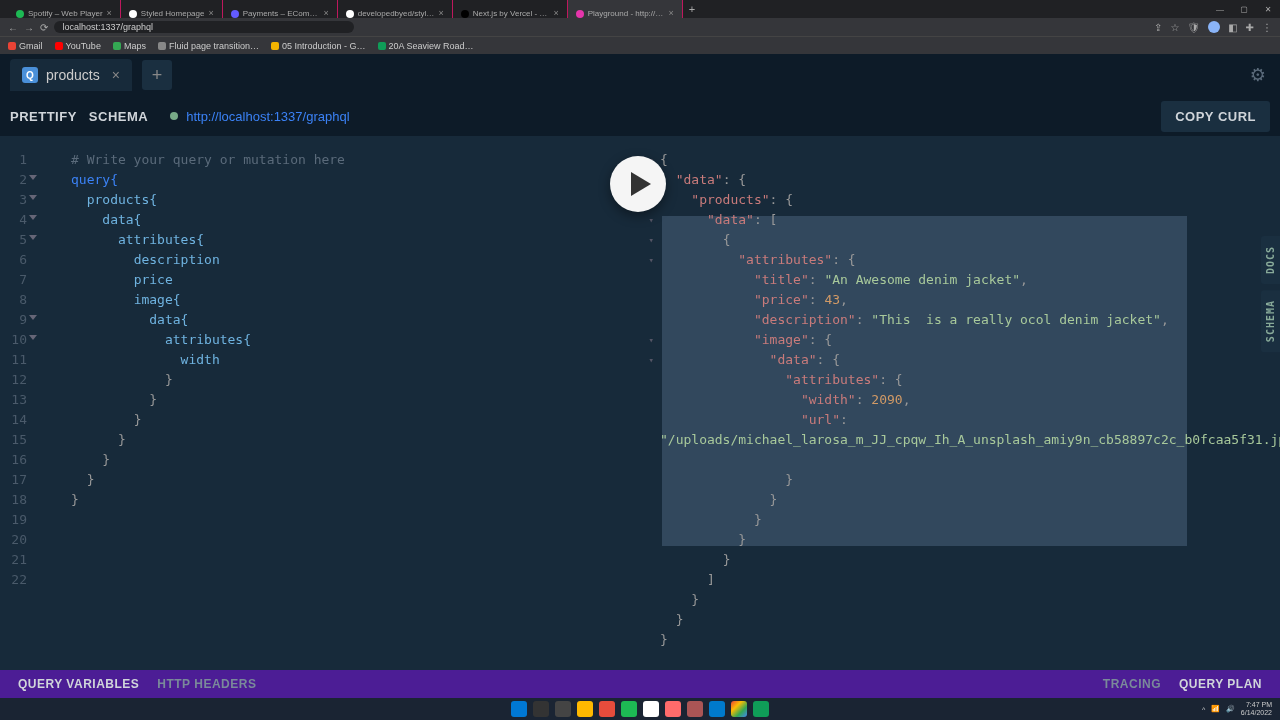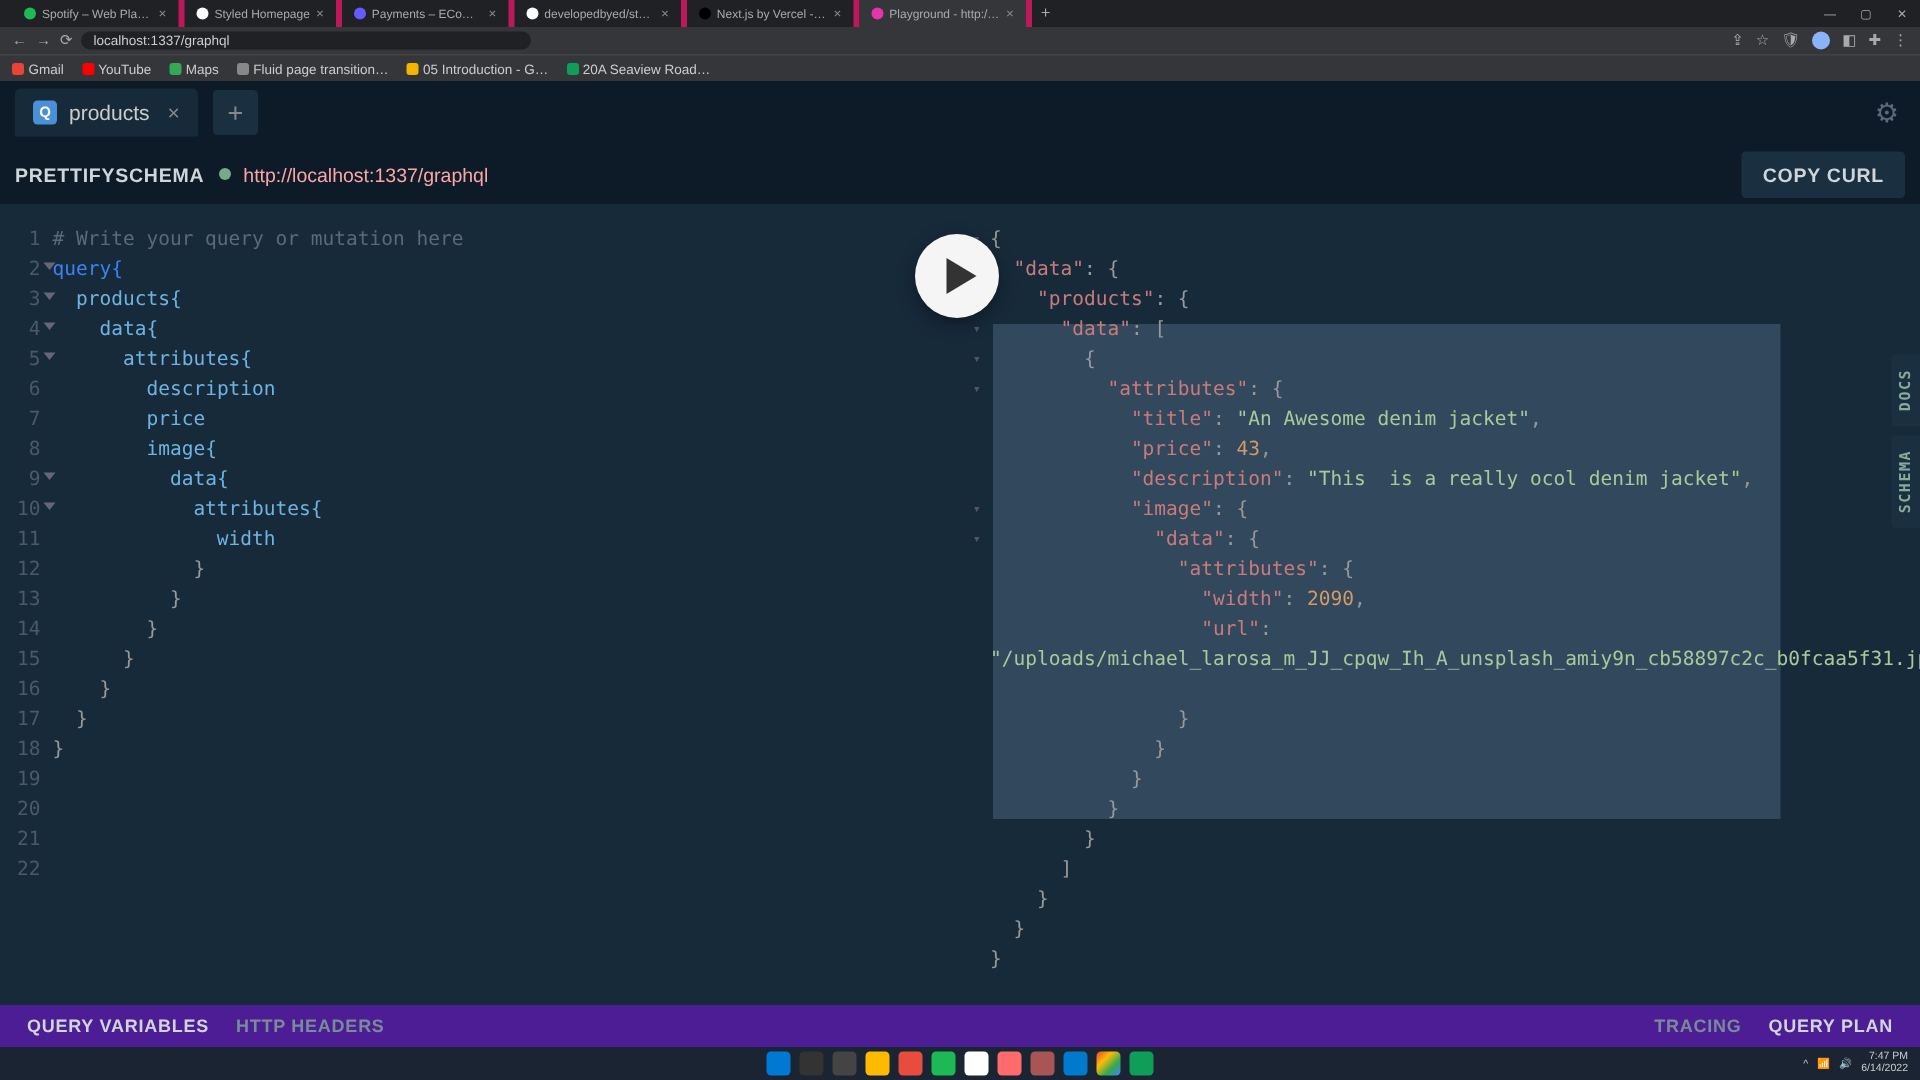--- a/index.html
+++ b/index.html
@@ -7,7 +7,7 @@
 
 
 .browser-tabs { background: #202124; height: 18px; display: flex; align-items: center; font-size: 8px; color: #aaa; padding-left: 8px; }
-.browser-tab { display: flex; align-items: center; padding: 0 8px; height: 18px; border-right: 4px solid #be185d; position: relative; min-width: 95px; max-width: 115px; }
+.browser-tab { display: flex; align-items: flex-end; padding: 0 8px; height: 18px; border-right: 1px solid #be185d; position: relative; min-width: 95px; max-width: 115px; }
 .browser-tab.active { background: #35363a; }
 .tab-icon { width: 8px; height: 8px; border-radius: 50%; margin-right: 4px; flex-shrink: 0; }
 .tab-text { white-space: nowrap; overflow: hidden; text-overflow: ellipsis; flex: 1; }

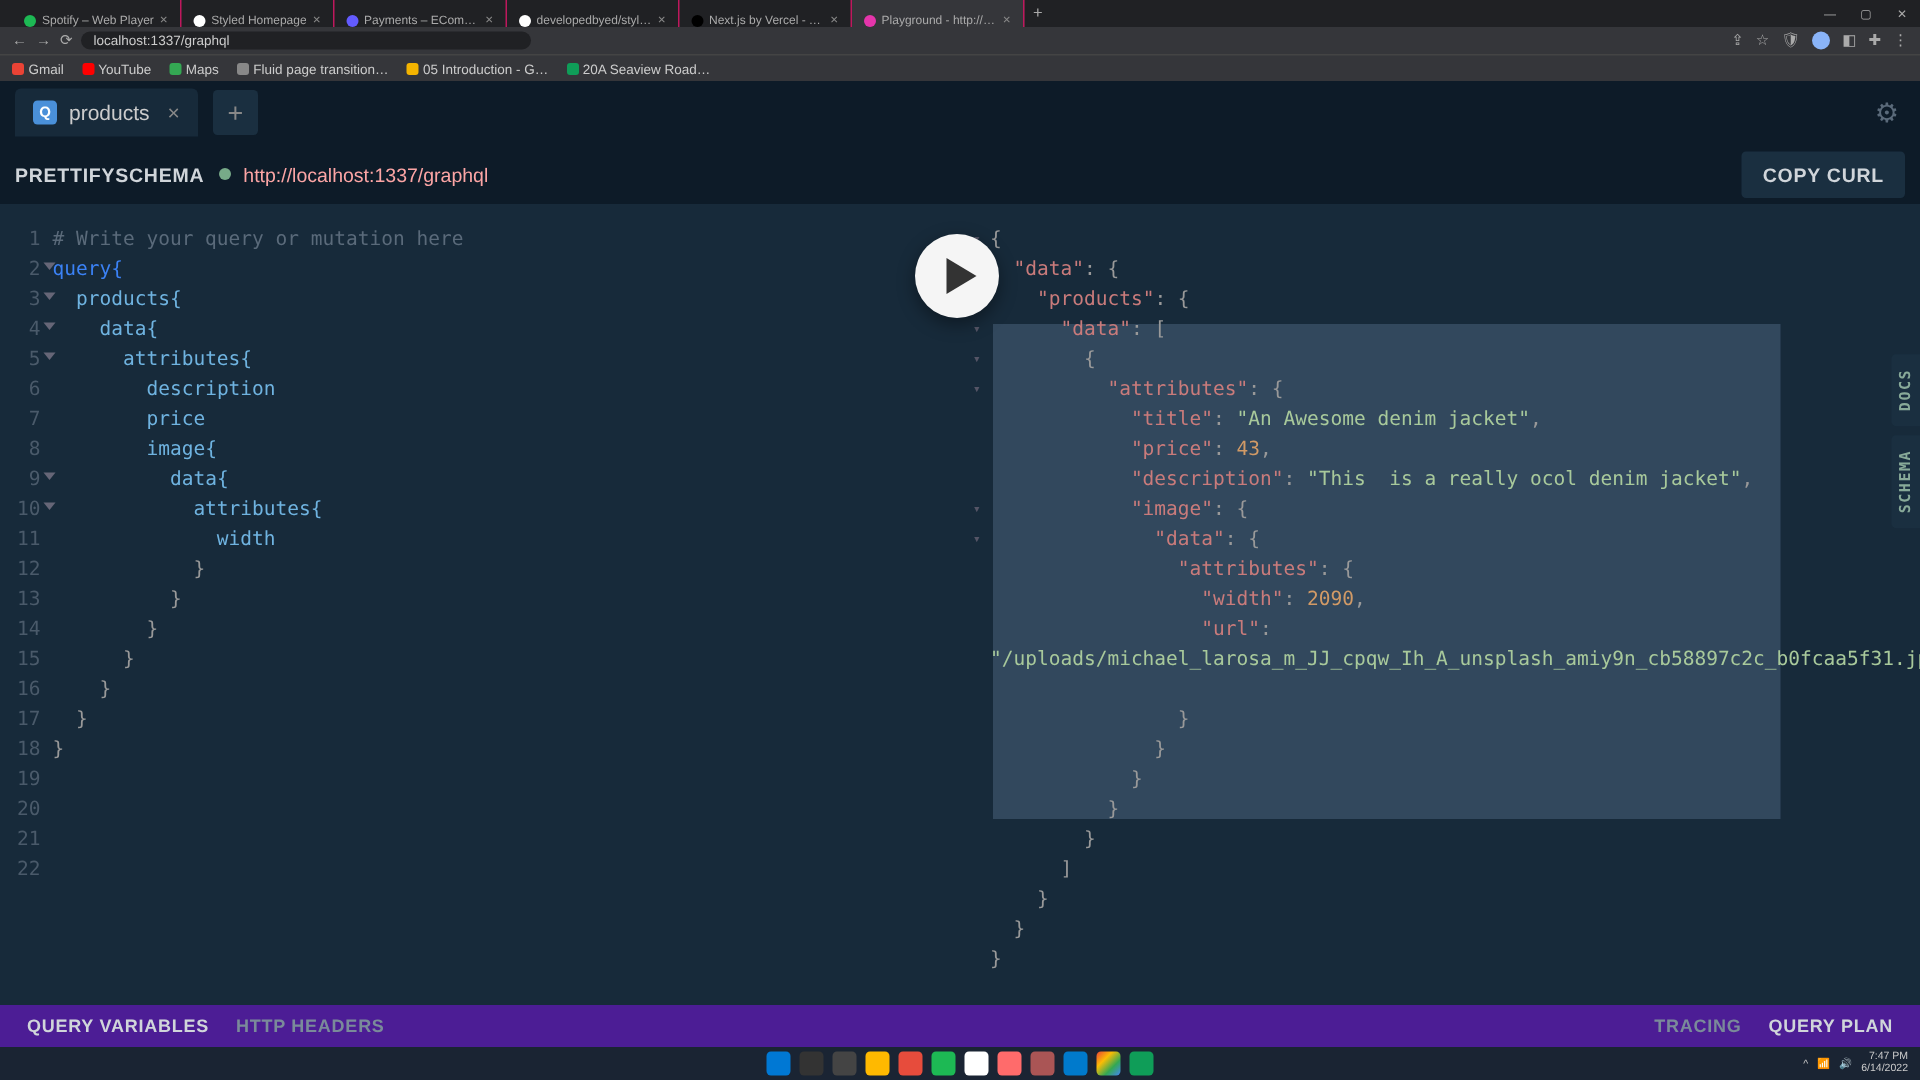--- a/index.html
+++ b/index.html
@@ -36,7 +36,7 @@
 .pg-add-tab { width: 30px; height: 30px; display: flex; align-items: center; justify-content: center; color: #888; font-size: 18px; margin-left: 10px; background: #1a2f40; border-radius: 3px; }
 .settings-icon { position: absolute; right: 14px; top: 10px; color: #5a6a7a; font-size: 18px; }
 
-.toolbar { height: 40px; display: flex; align-items: center; padding: 0 10px; background: #0d1b28; }
+.toolbar { height: 40px; display: flex; align-items: center; padding: 0 10px; gap: 12px; background: #0d1b28; }
 .toolbar-btn { color: #d0d5da; font-weight: 600; font-size: 13px; letter-spacing: 0.5px; }
 .endpoint { display: flex; align-items: center; gap: 8px; color: #fca5a5; font-size: 13px; margin-left: 10px; }
 .endpoint-dot { width: 8px; height: 8px; border-radius: 50%; background: #7a8; }

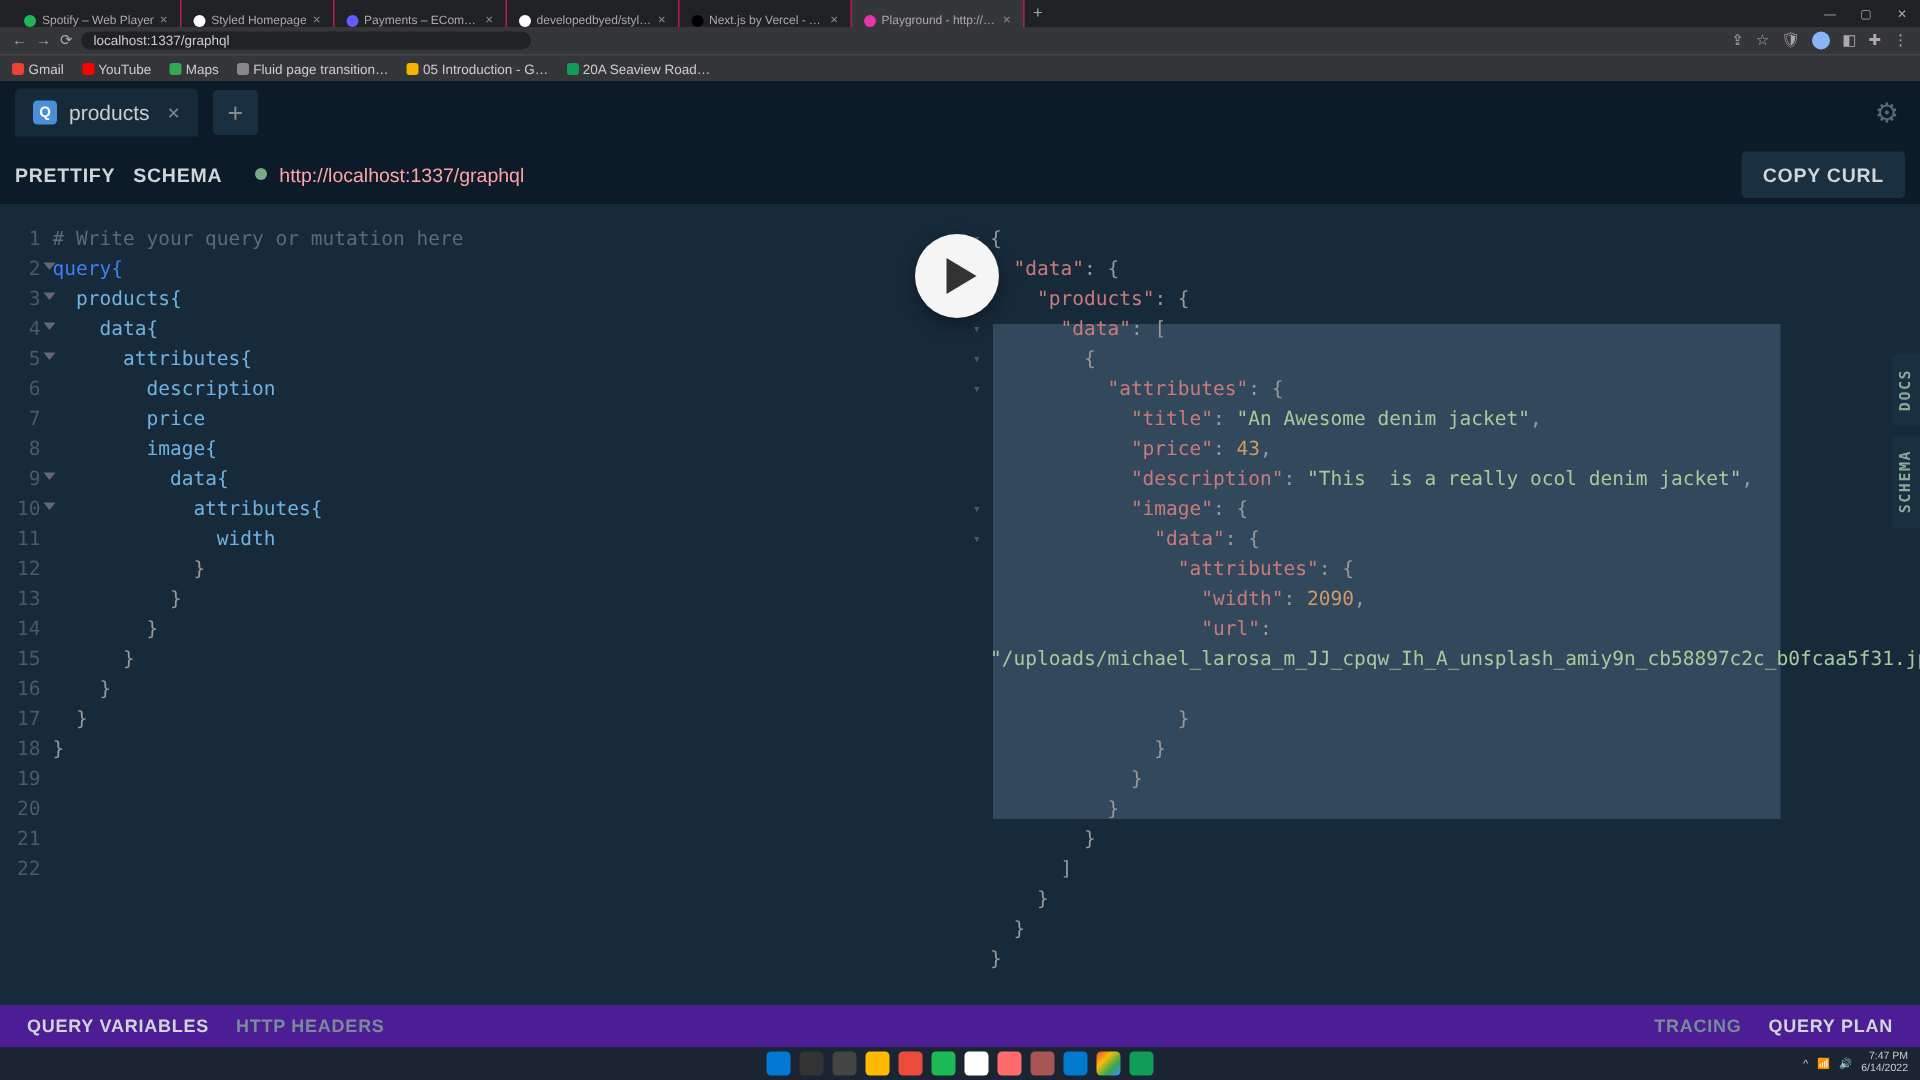--- a/index.html
+++ b/index.html
@@ -38,7 +38,7 @@
 
 .toolbar { height: 40px; display: flex; align-items: center; padding: 0 10px; gap: 12px; background: #0d1b28; }
 .toolbar-btn { color: #d0d5da; font-weight: 600; font-size: 13px; letter-spacing: 0.5px; }
-.endpoint { display: flex; align-items: center; gap: 8px; color: #fca5a5; font-size: 13px; margin-left: 10px; }
+.endpoint { display: flex; align-items: center; gap: 8px; color: #3b82f6; font-size: 13px; margin-left: 10px; }
 .endpoint-dot { width: 8px; height: 8px; border-radius: 50%; background: #7a8; }
 .toolbar-spacer { flex: 1; }
 .copy-curl { background: #1a2f40; color: #d0d5da; font-weight: 600; font-size: 13px; padding: 8px 14px; border-radius: 3px; letter-spacing: 0.5px; }

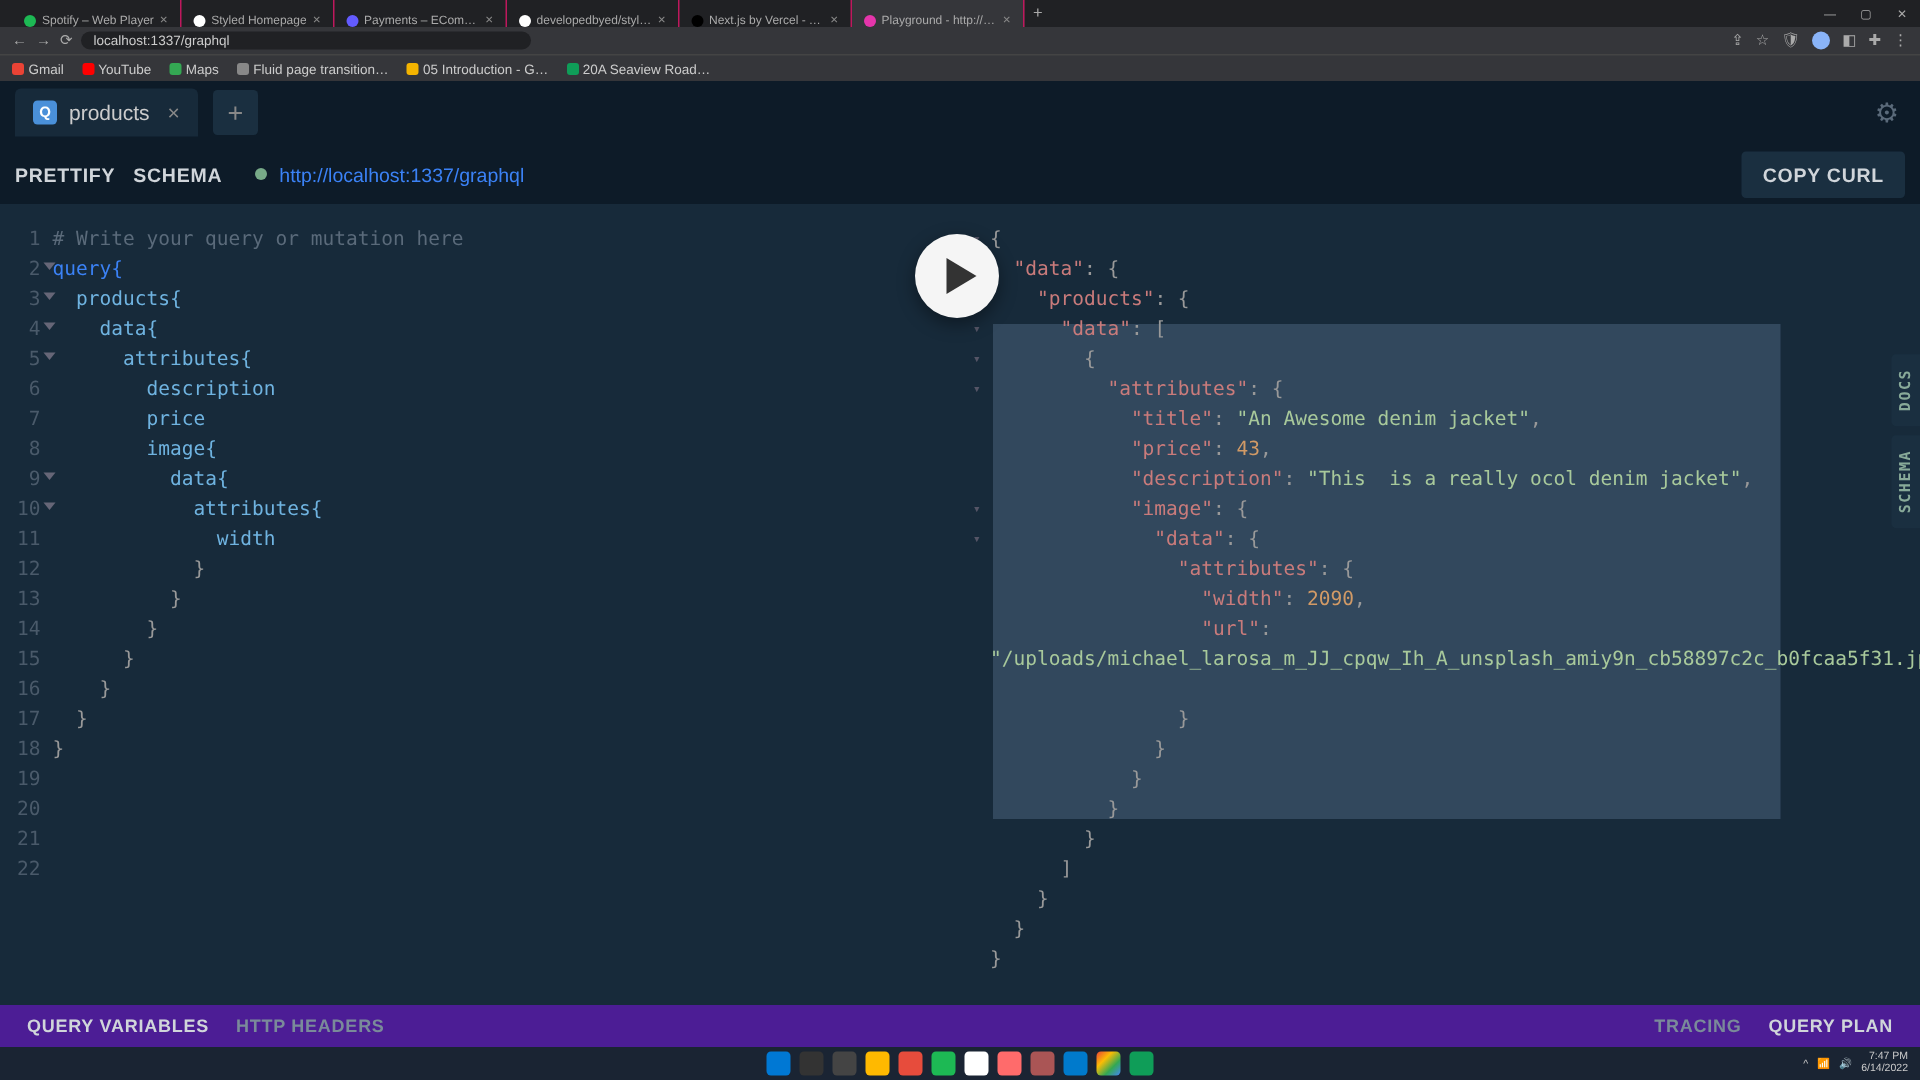--- a/index.html
+++ b/index.html
@@ -49,7 +49,7 @@
 .gutter .ln { height: 20px; position: relative; }
 .fold { position: absolute; right: -10px; top: 5px; width: 0; height: 0; border-left: 4px solid transparent; border-right: 4px solid transparent; border-top: 5px solid #667; }
 .code { line-height: 20px; }
-.code .line { height: 20px; white-space: pre; }
+.code .line { height: 20px; white-space: pre; margin-left: 36px; }
 .c-comment { color: #5a6a7a; }
 .c-keyword { color: #3b82f6; }
 .c-field { color: #6fb3e0; }

